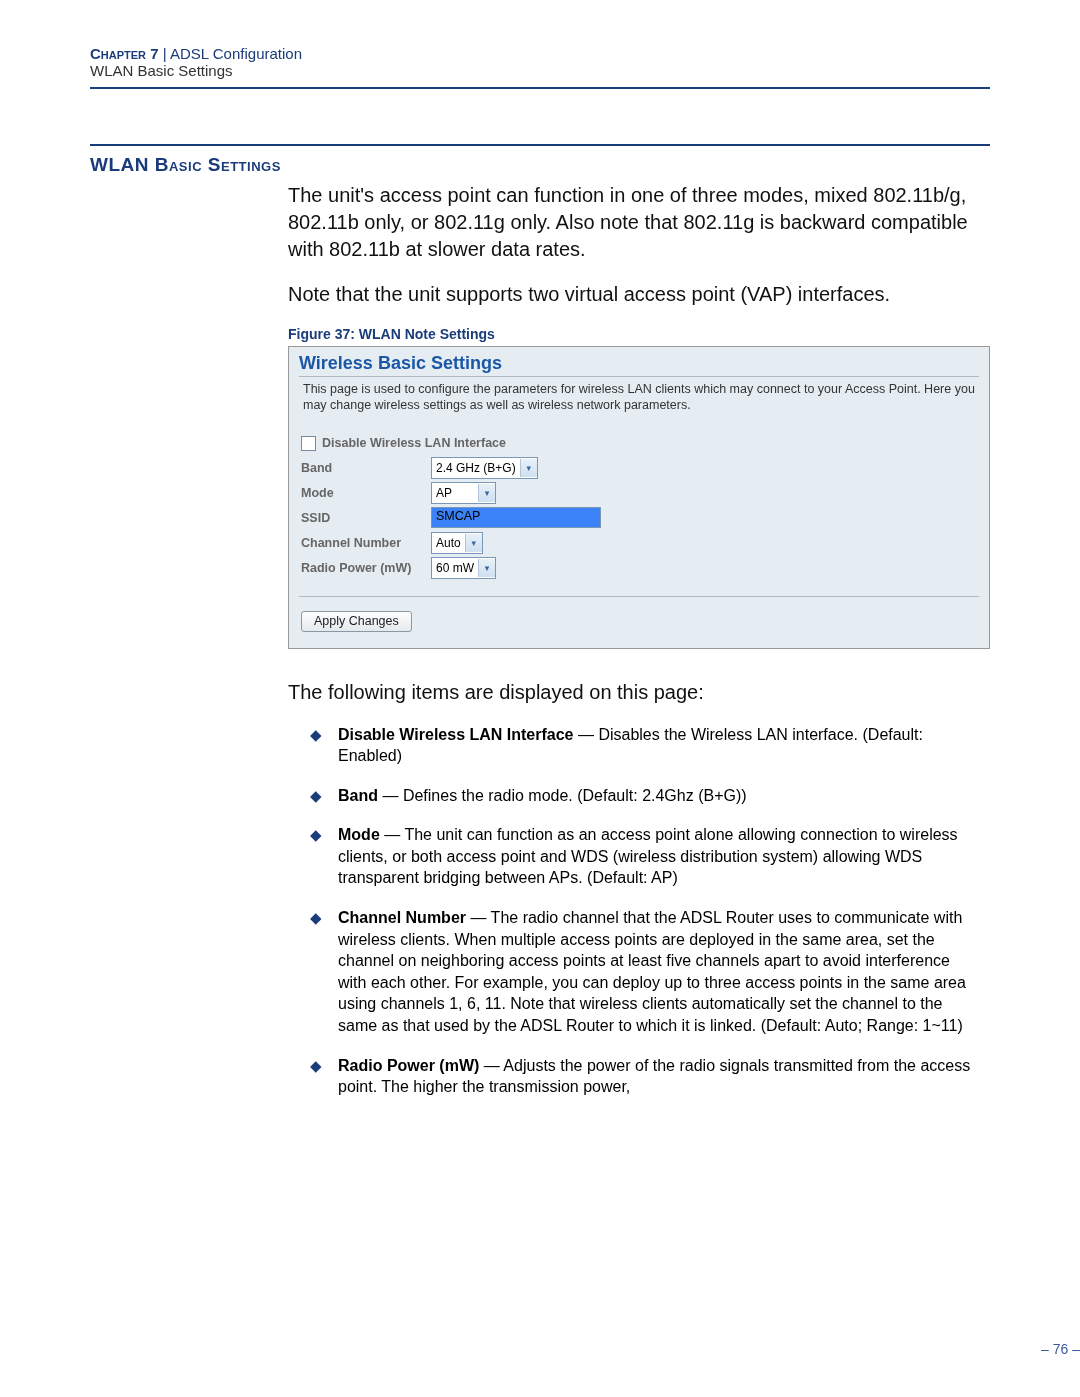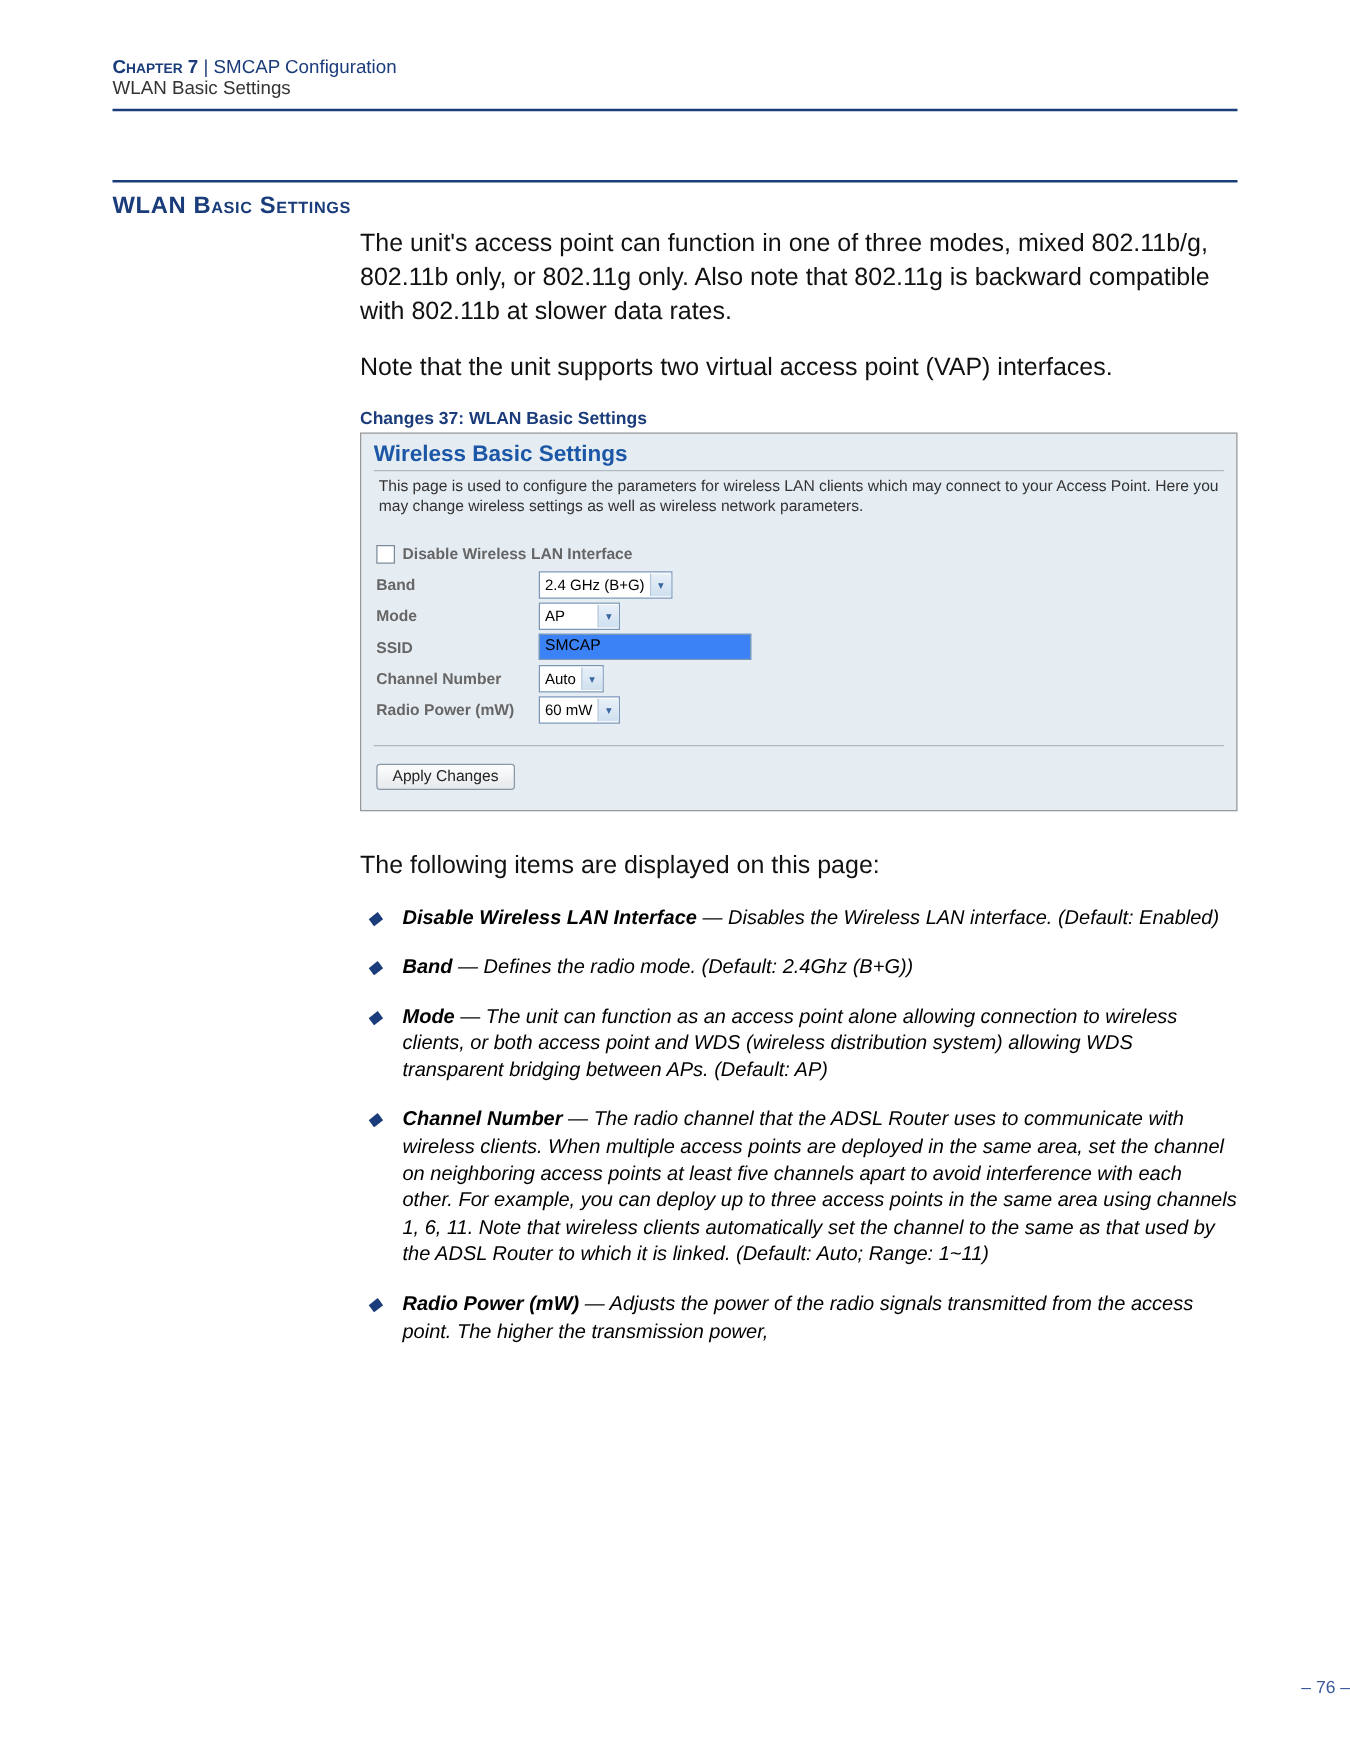--- a/index.html
+++ b/index.html
@@ -201,7 +201,7 @@
 
   <div class="header-breadcrumb">
     <div class="breadcrumb-line1">
-      <span class="chapter">Chapter 7</span><span>  |  </span><span>SMCAP Configuration</span>
+      <span class="chapter">Chapter 7</span><span>  |  </span><span>ADSL Configuration</span>
     </div>
     <div class="breadcrumb-line2">WLAN Basic Settings</div>
   </div>

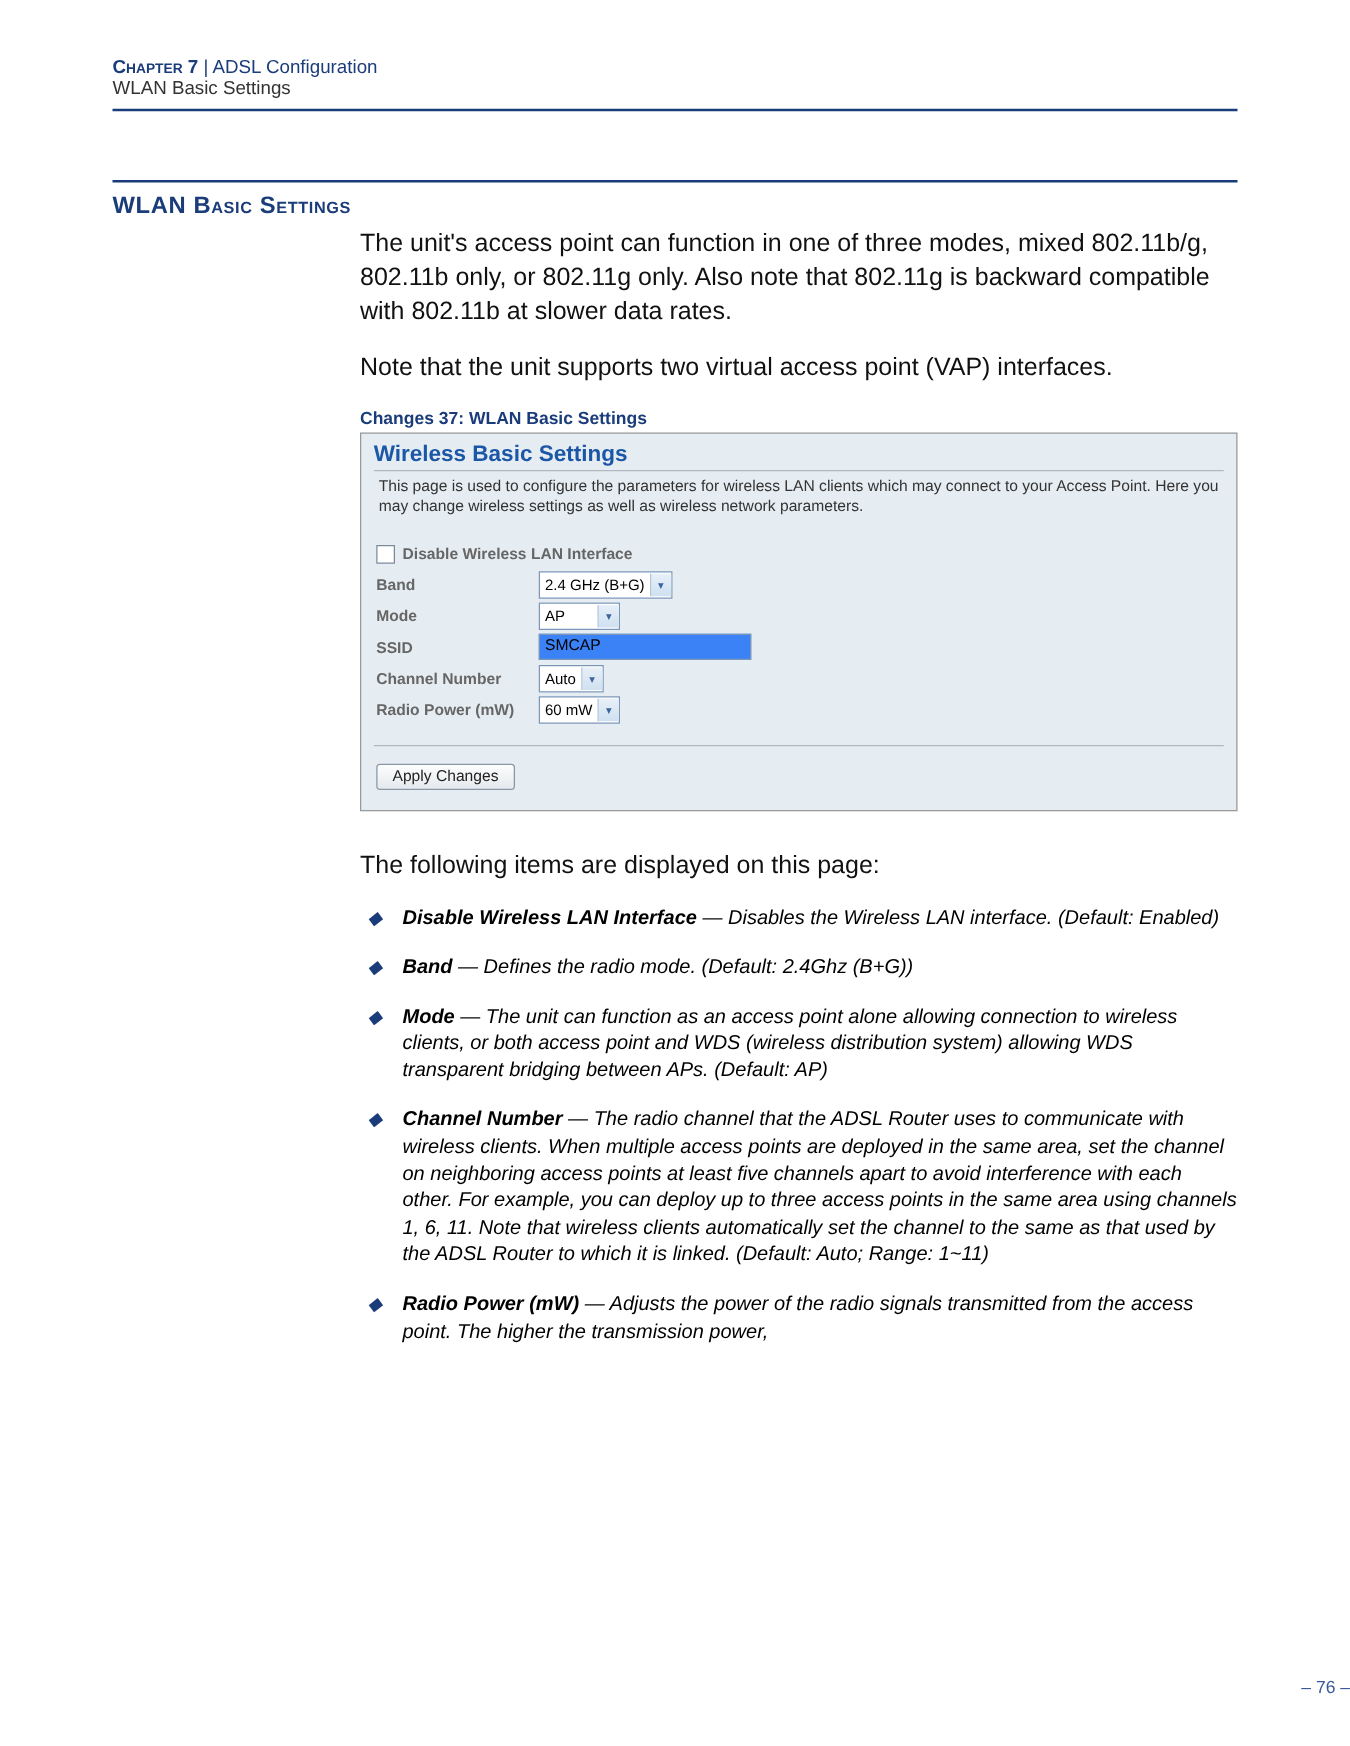--- a/index.html
+++ b/index.html
@@ -213,7 +213,7 @@
     <p class="paragraph">The unit's access point can function in one of three modes, mixed 802.11b/g, 802.11b only, or 802.11g only. Also note that 802.11g is backward compatible with 802.11b at slower data rates.</p>
     <p class="paragraph">Note that the unit supports two virtual access point (VAP) interfaces.</p>
 
-    <div class="figure-caption">Changes 37:  WLAN Basic Settings</div>
+    <div class="figure-caption">Figure 37:  WLAN Note Settings</div>
 
     <div class="figure-panel">
       <div class="panel-title">Wireless Basic Settings</div>

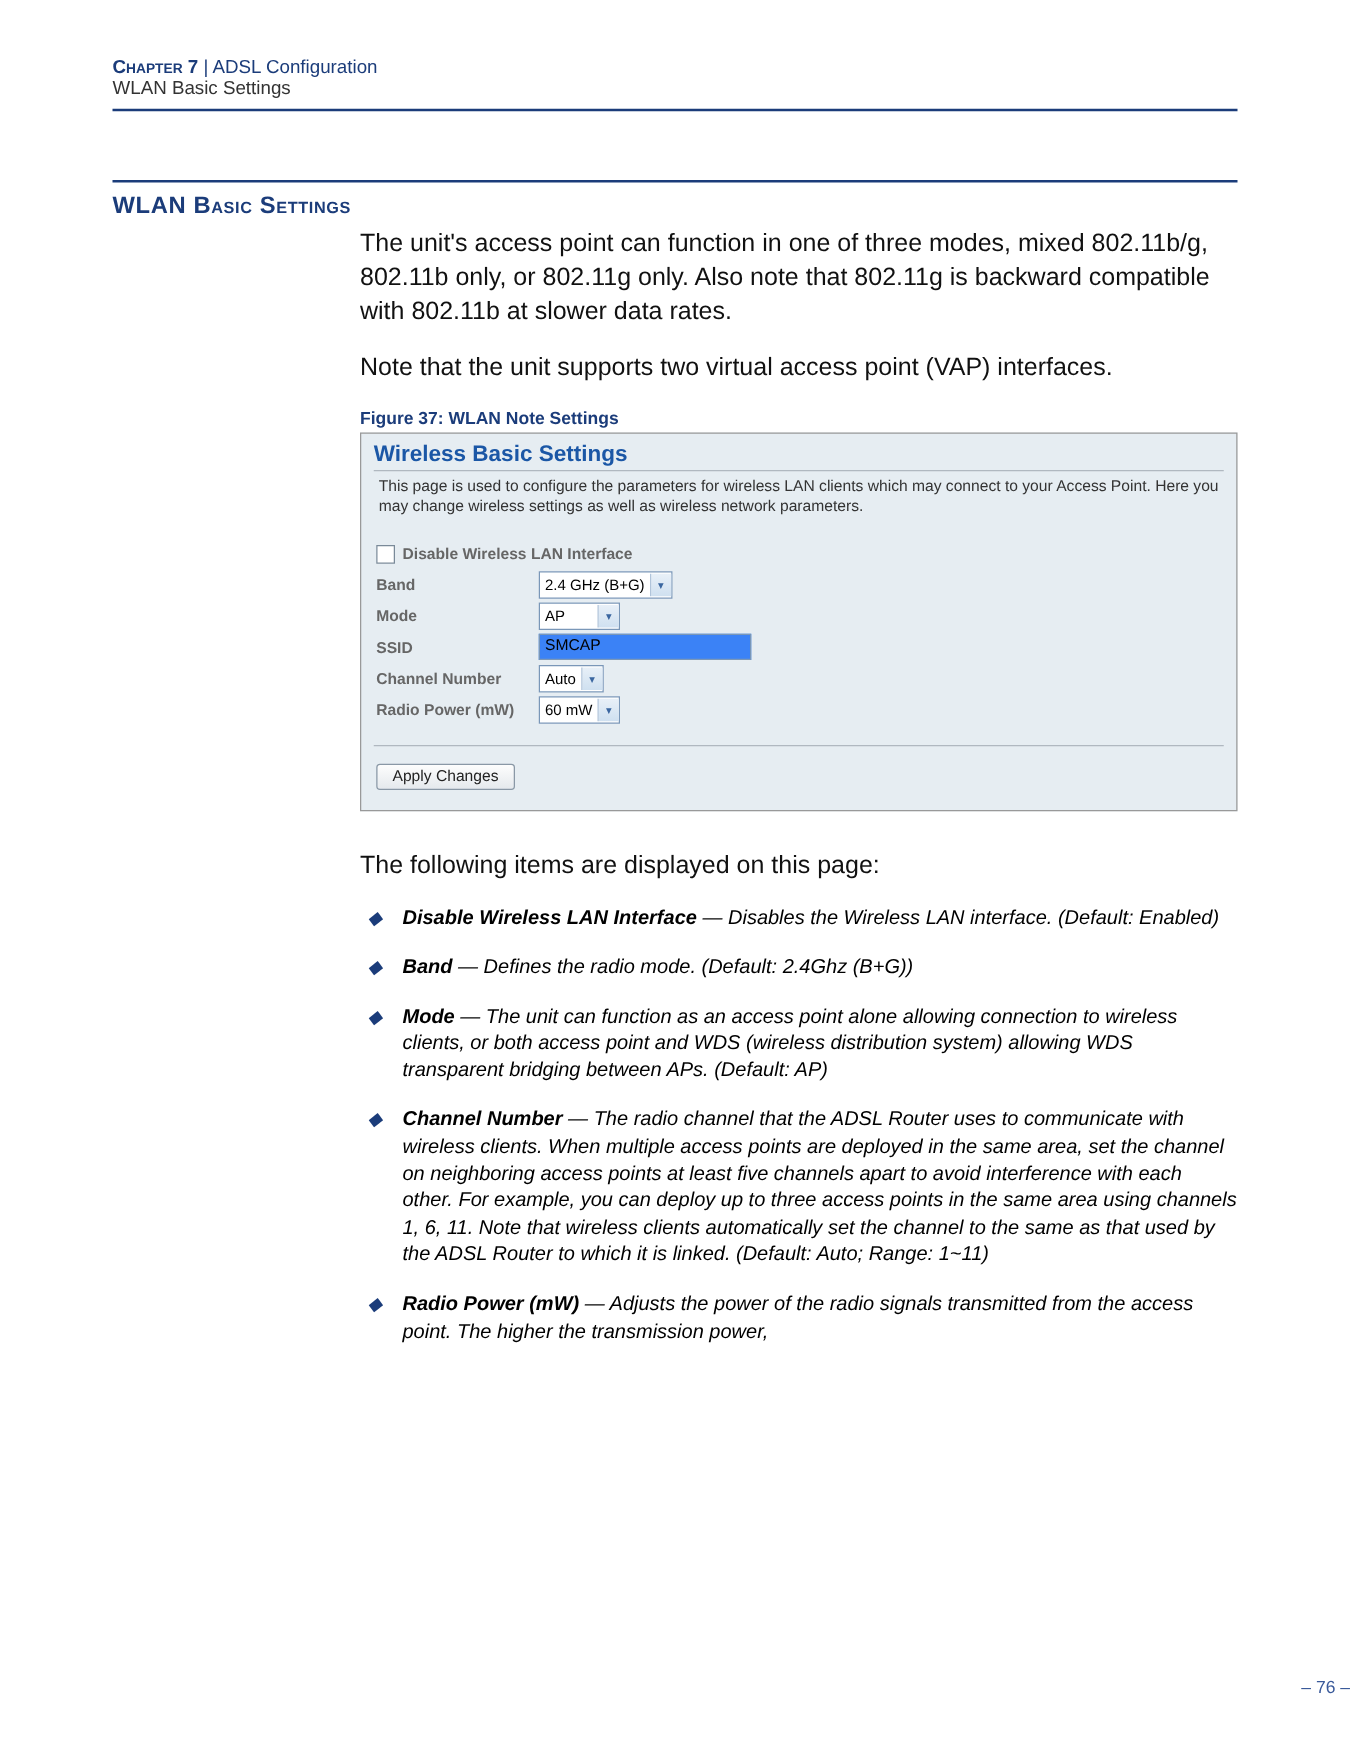--- a/index.html
+++ b/index.html
@@ -163,8 +163,7 @@
   ul.diamond {
     list-style: none;
     padding: 0;
-    margin: 0;
-    font-style: italic;
+    margin: 16px;
   }
   ul.diamond > li {
     position: relative;

